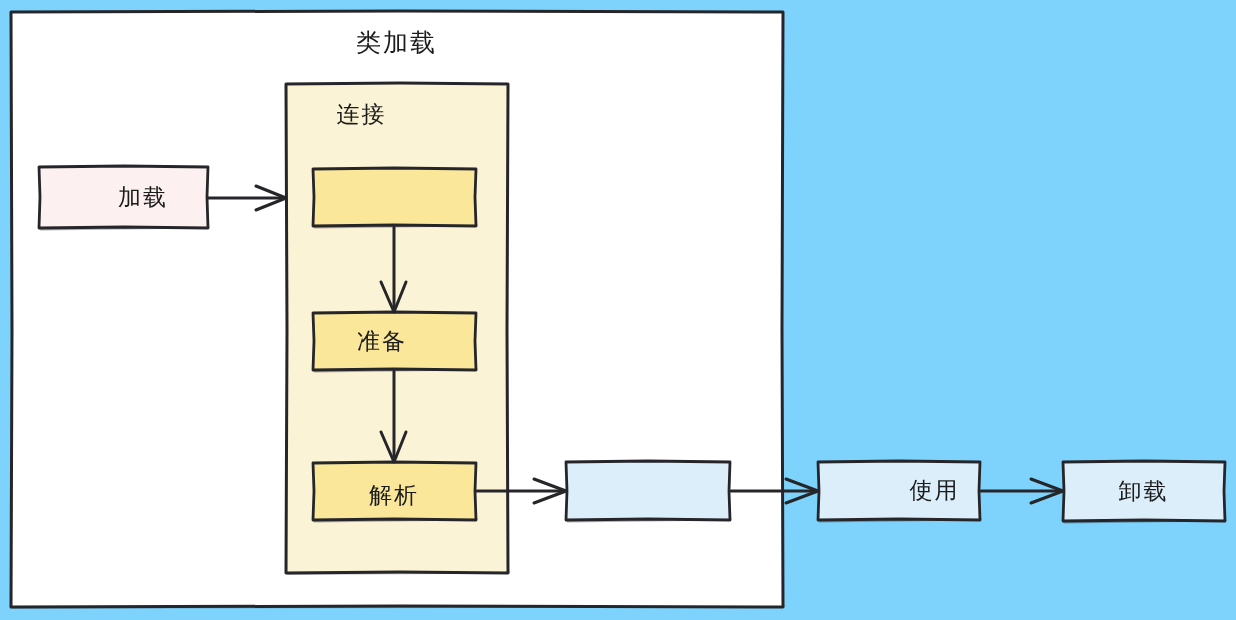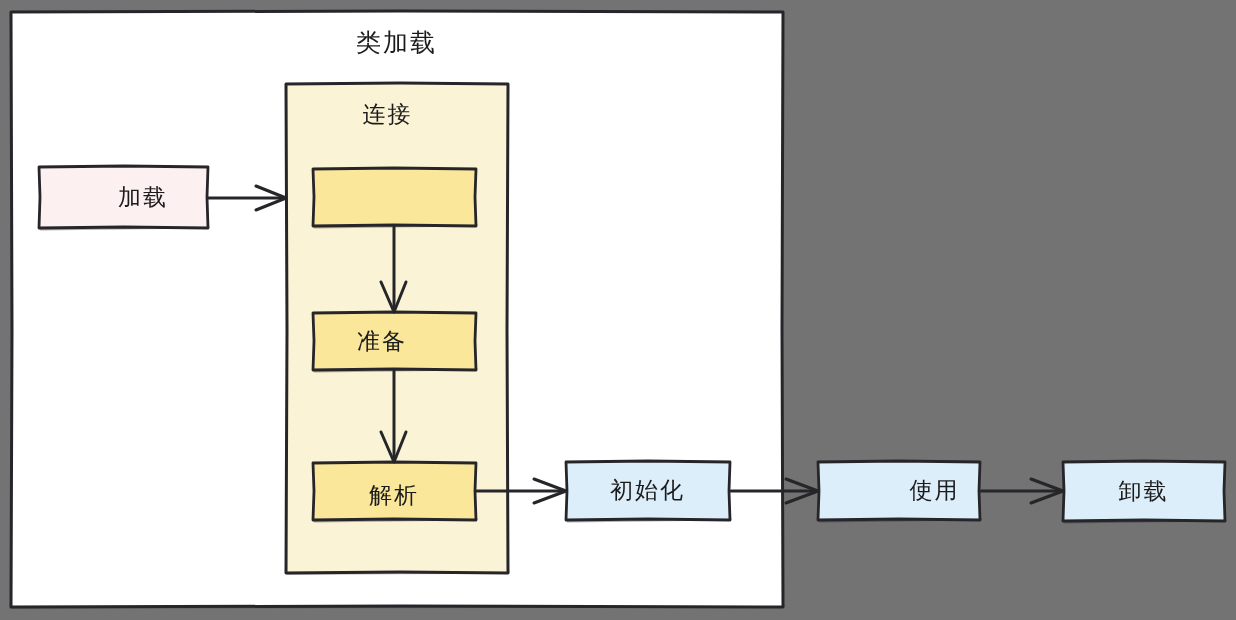--- a/index.html
+++ b/index.html
@@ -17,7 +17,7 @@
     position: relative;
     width: 1236px;
     height: 620px;
-    background: #737373;
+    background: #7dd3fc;
   }
   #sketch {
     position: absolute;

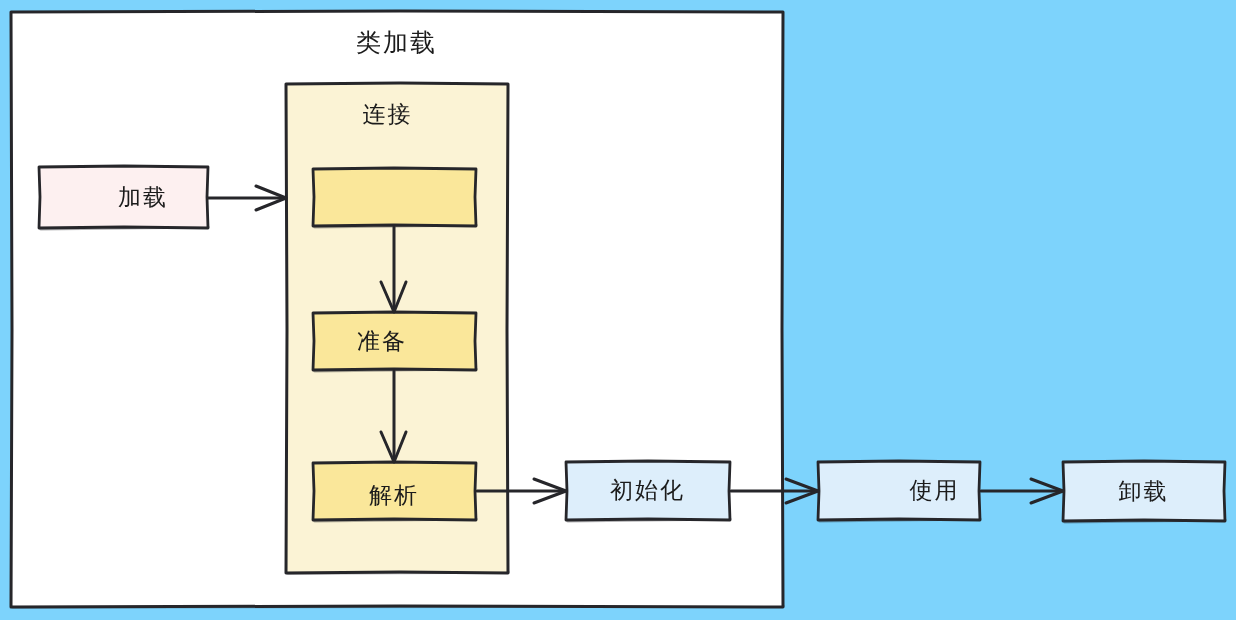--- a/index.html
+++ b/index.html
@@ -133,7 +133,7 @@
 
   <div class="lbl big" style="left:10px; top:22px; width:773px; height:40px;">类加载</div>
 
-  <div class="lbl" style="left:298px; top:95px; width:179px; height:38px;font-family:Liberation Mono, monospace;">连接</div>
+  <div class="lbl" style="left:272px; top:95px; width:179px; height:38px;font-family:Liberation Mono, monospace;">连接</div>
 
   <div class="lbl" style="left:38px; top:166px; width:170px; height:62px;margin-left:20px;">加载</div>
 

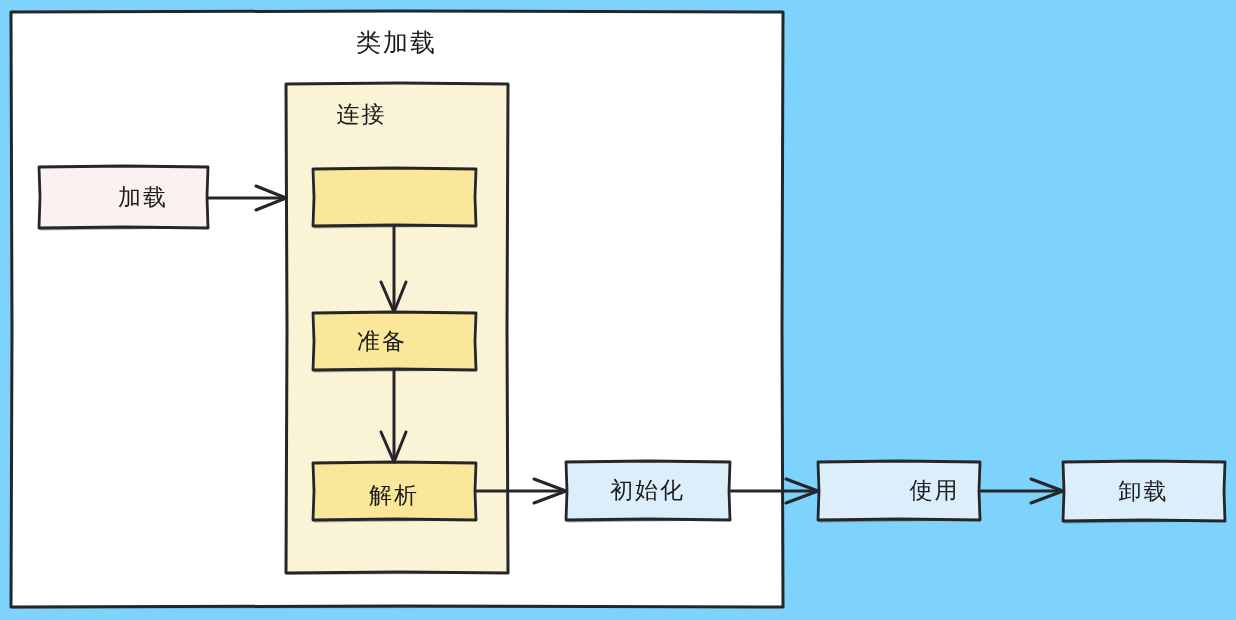--- a/index.html
+++ b/index.html
@@ -142,7 +142,6 @@
 
   <div class="lbl" style="left:312px; top:462px; width:164px; height:66px;">解析</div>
 
-  <div class="lbl" style="left:565px; top:461px; width:165px; height:59px;">初始化</div>
 
   <div class="lbl" style="left:817px; top:461px; width:163px; height:59px;margin-left:36px;">使用</div>
 

